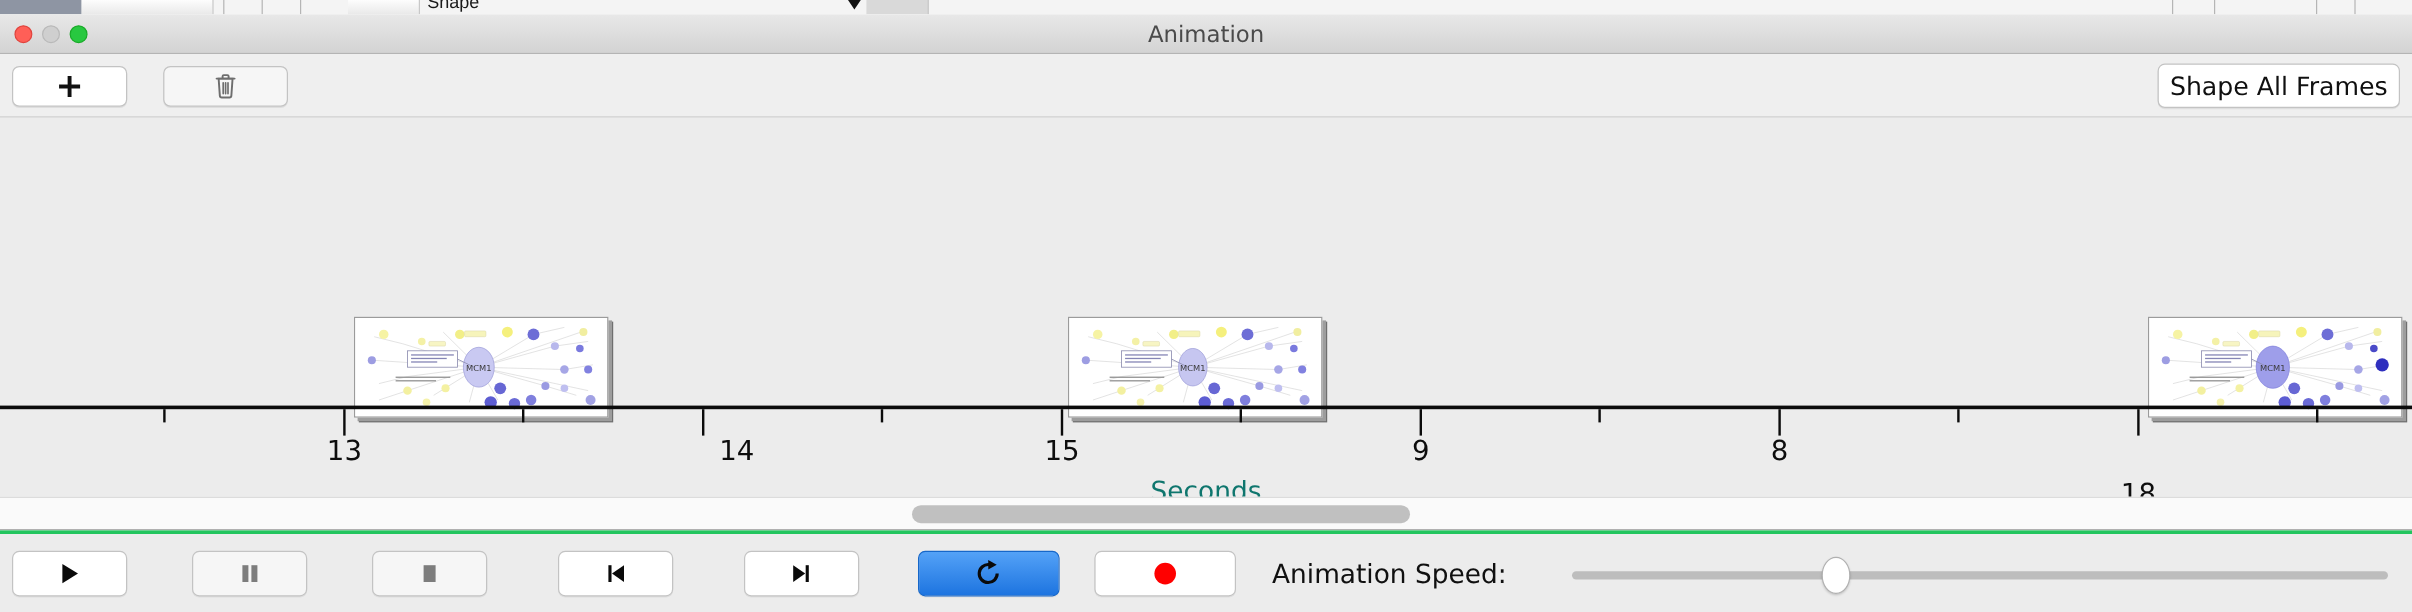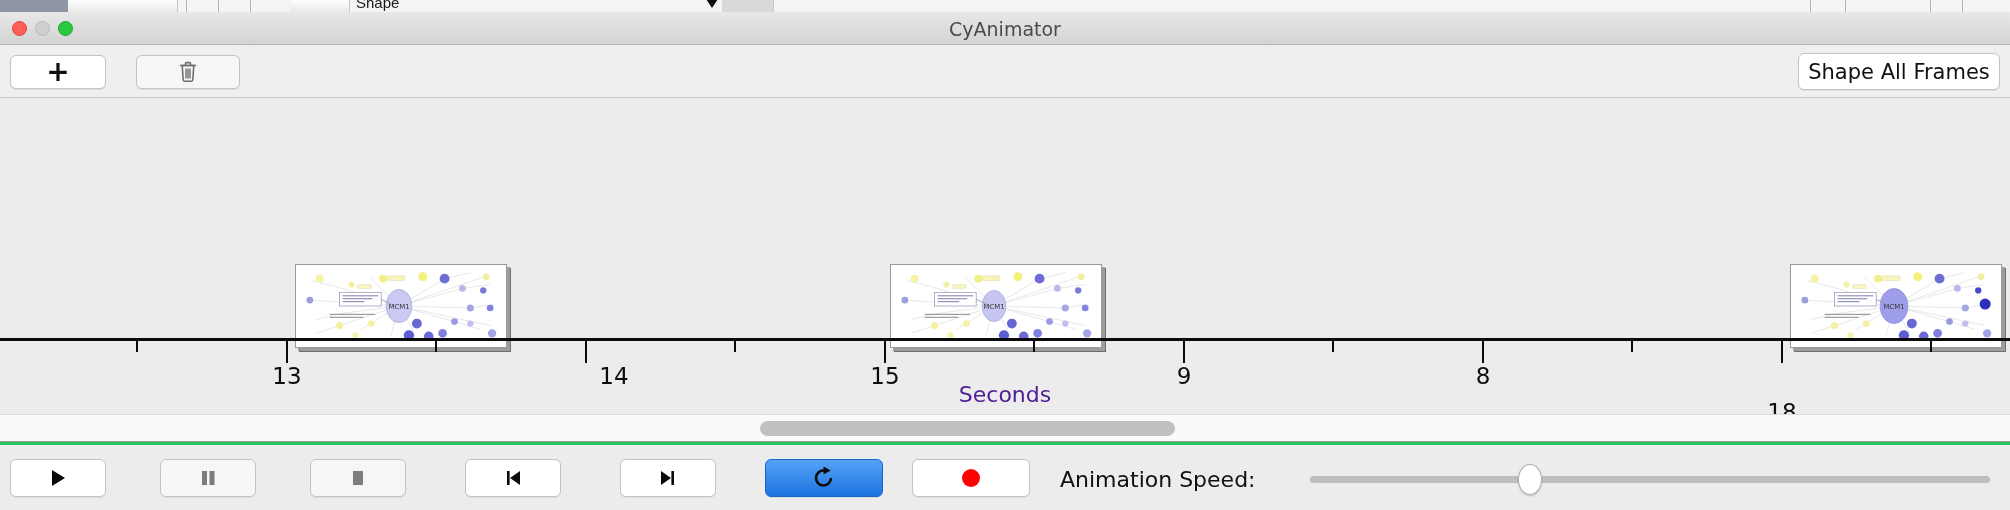--- a/index.html
+++ b/index.html
@@ -218,7 +218,7 @@
       <div class="light yellow"></div>
       <div class="light green"></div>
     </div>
-    <div class="win-title">CyAnimator</div>
+    <div class="win-title">Animation</div>
   </div>
 
   <div class="toolbar">

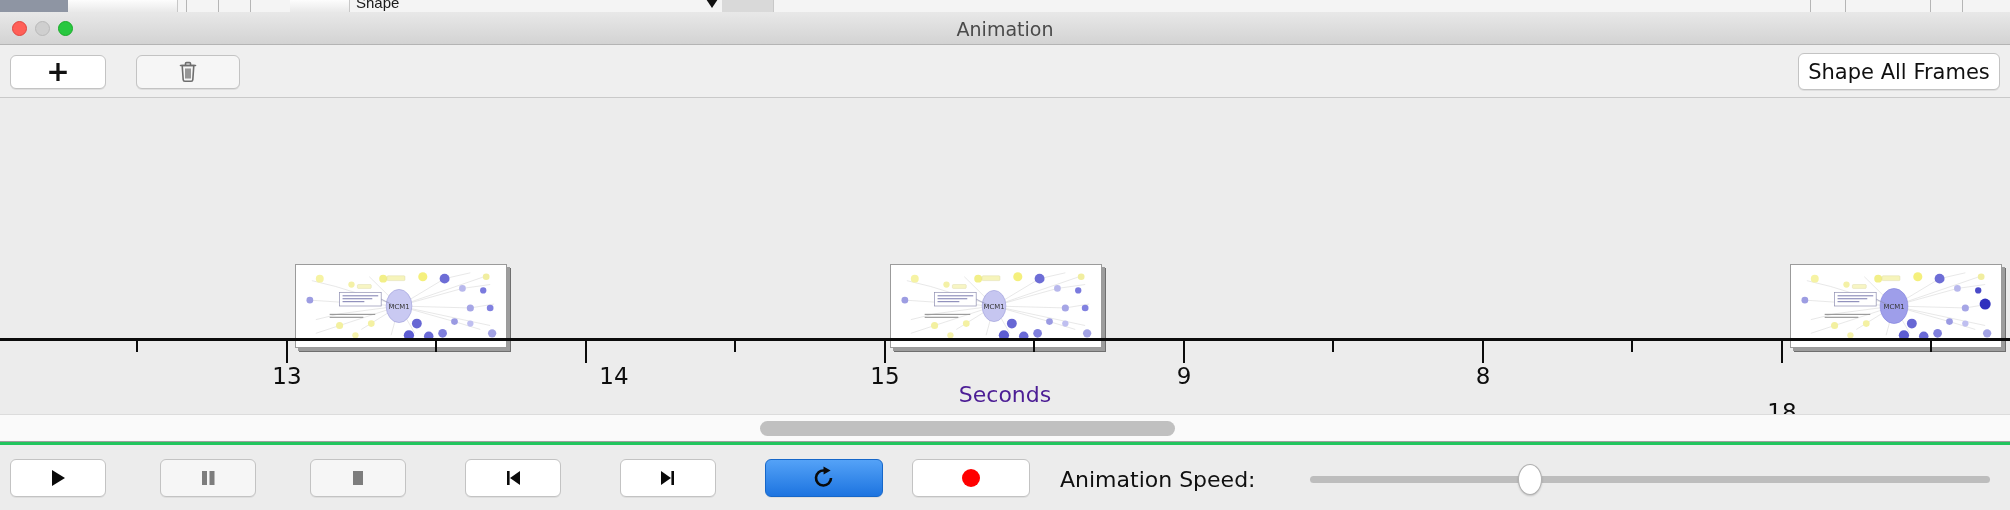--- a/index.html
+++ b/index.html
@@ -130,9 +130,9 @@
     font-family: "DejaVu Sans", sans-serif;
   }
   .axis-title {
-    position: absolute; left: 0; right: 0; top: 44px;
+    position: absolute; left: 0; right: 0; top: 60px;
     text-align: center;
-    font-size: 22px; color: #4c1d95;
+    font-size: 22px; color: #0f766e;
     font-family: "DejaVu Sans", sans-serif;
   }
 

